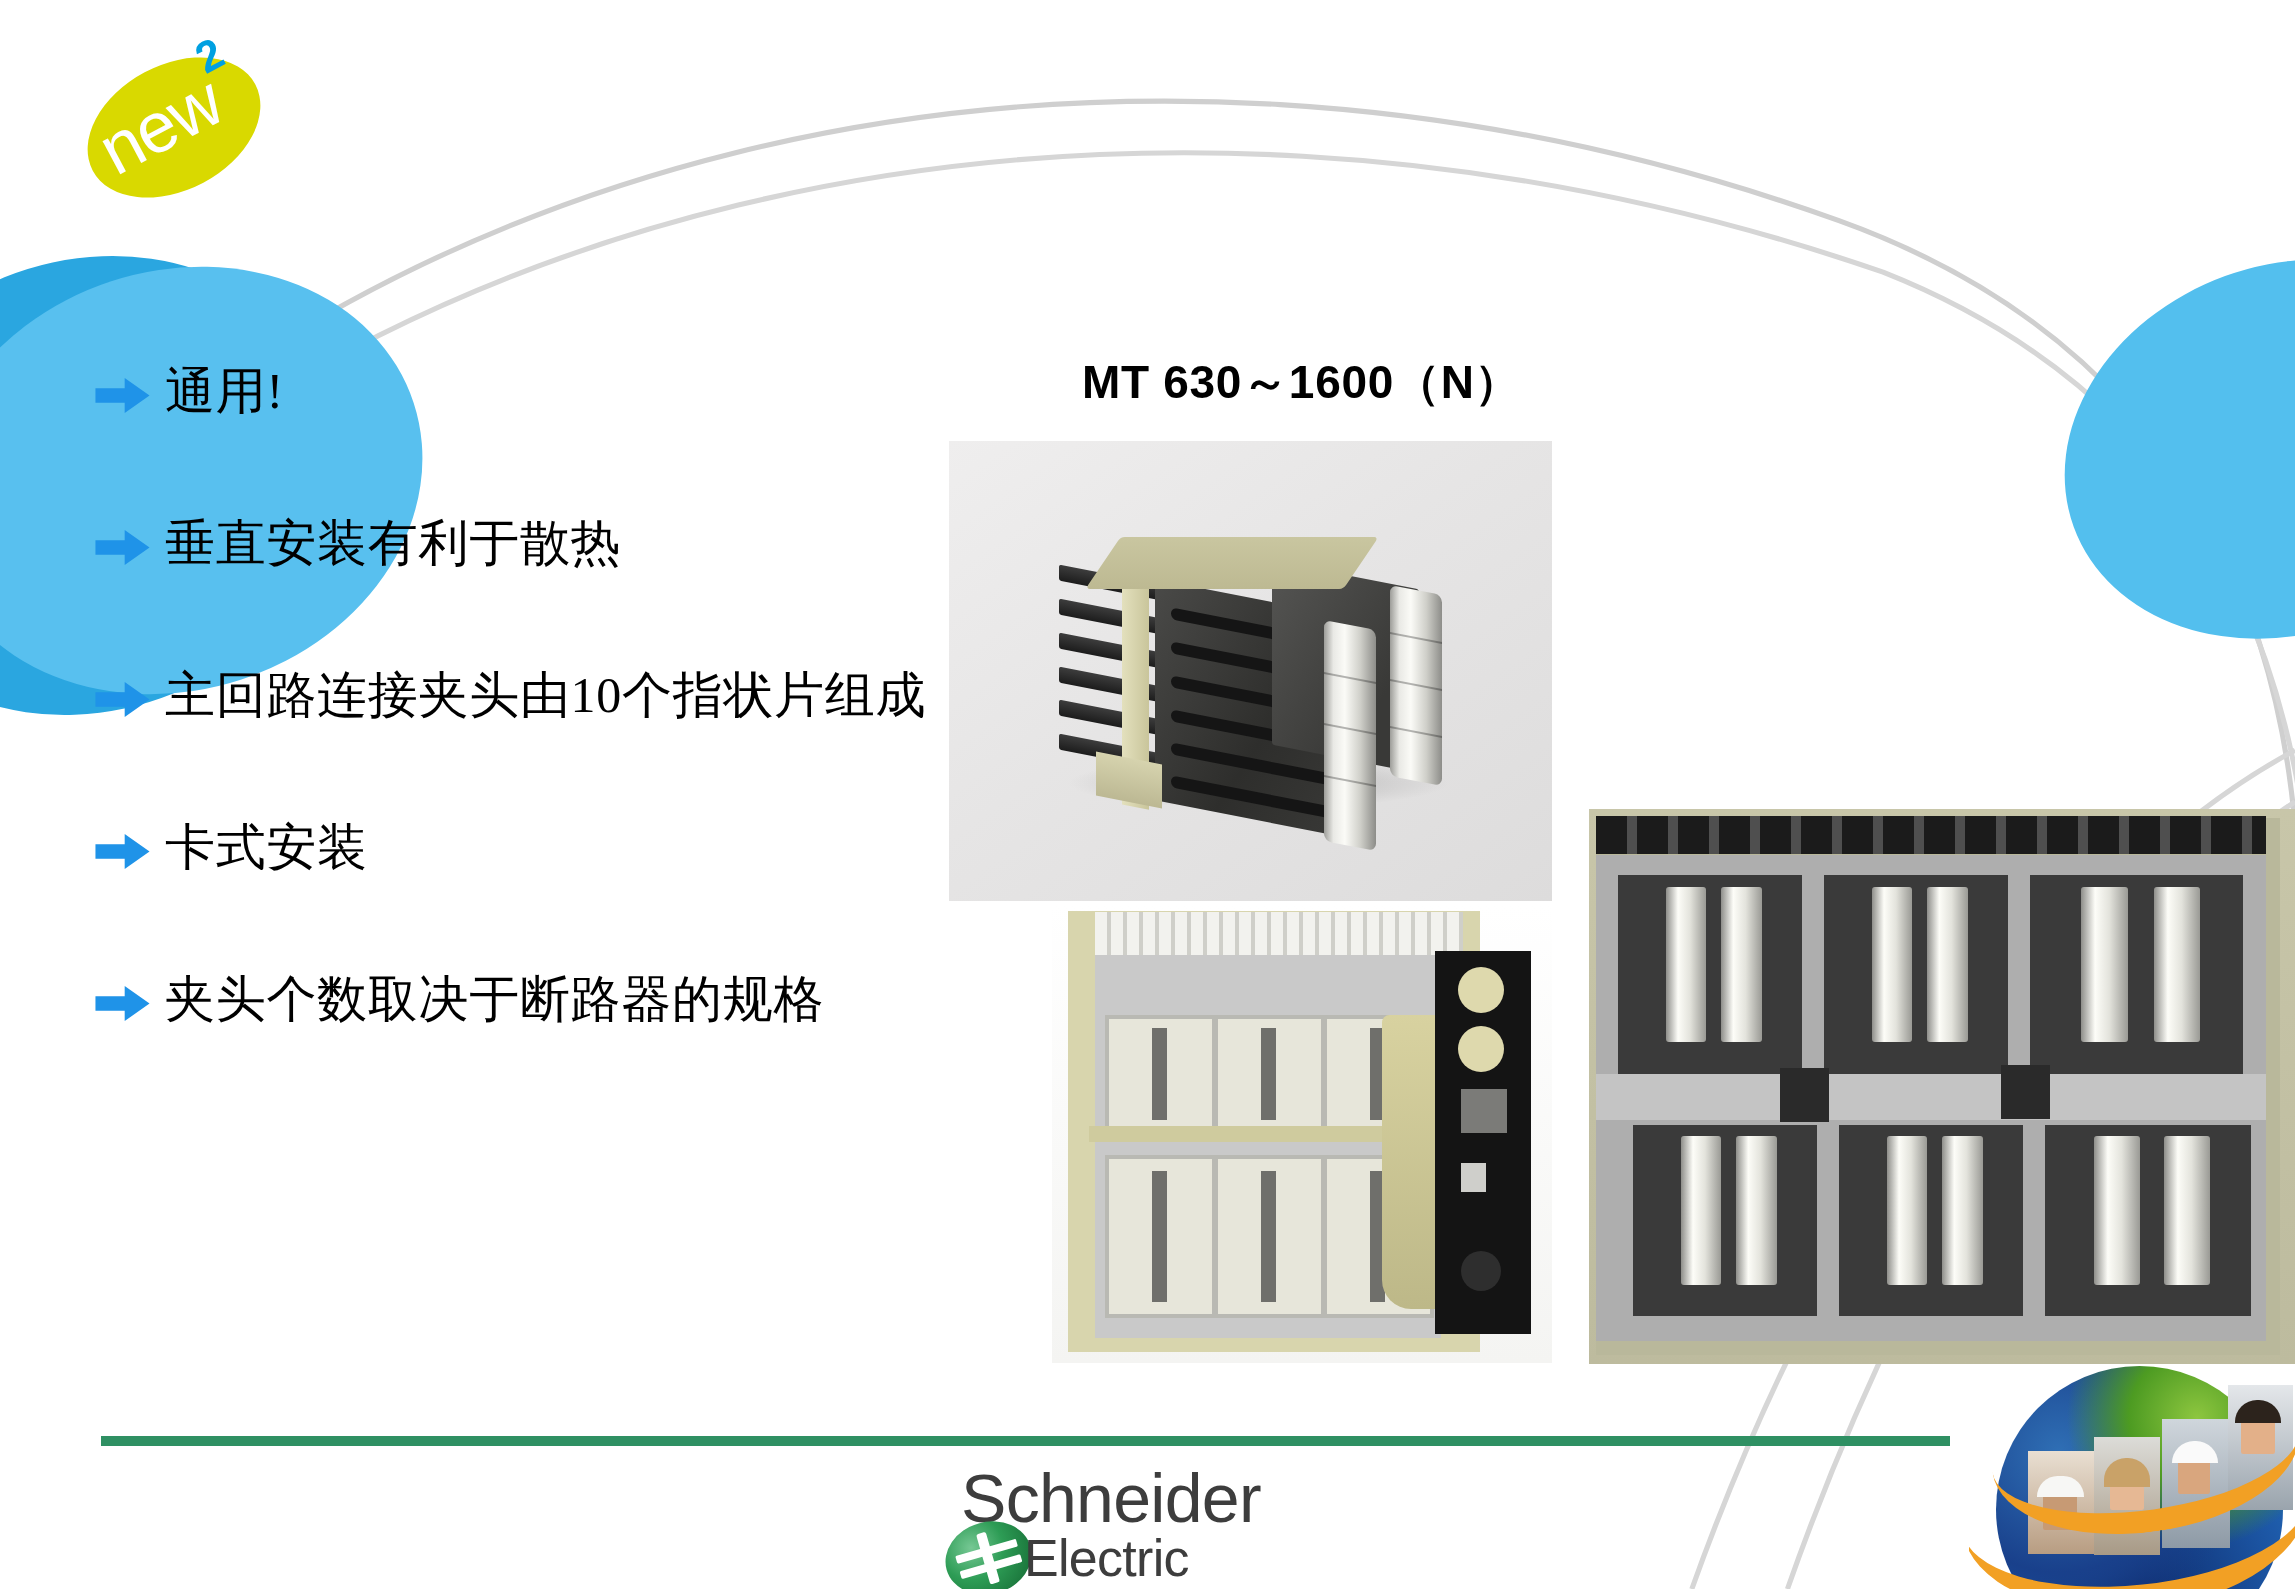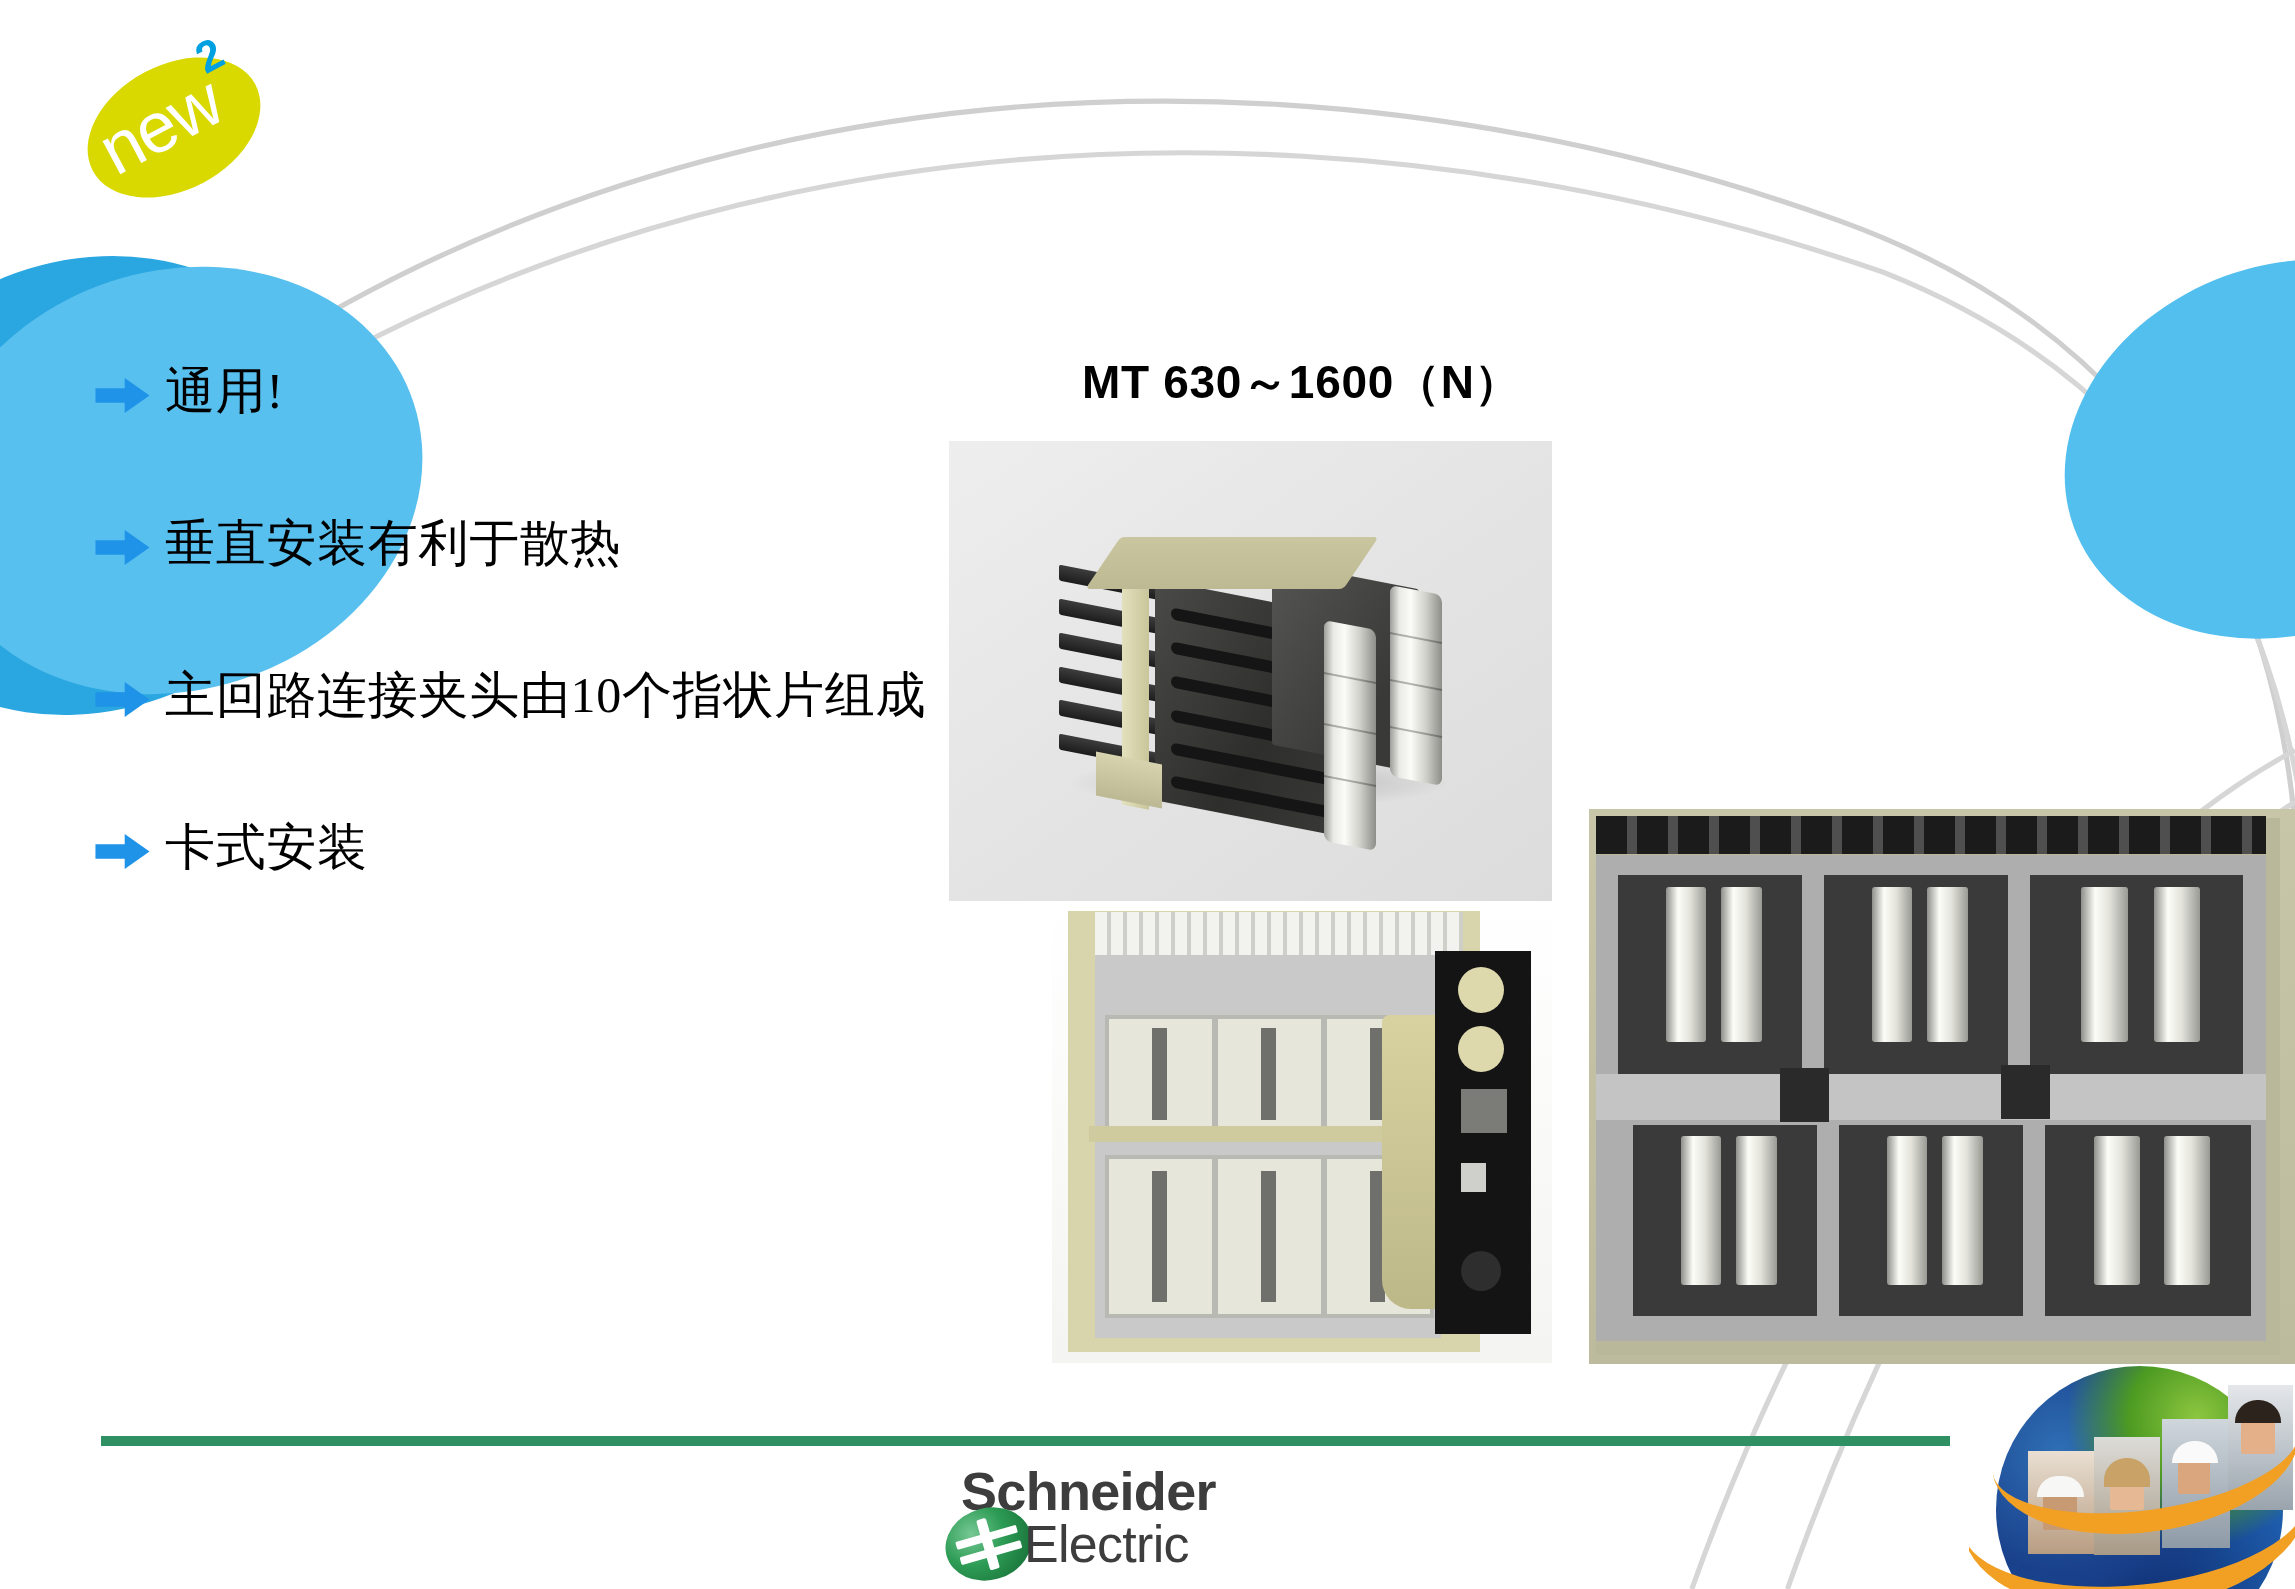--- a/index.html
+++ b/index.html
@@ -291,6 +291,14 @@
       <span class="btext">卡式安装</span>
     </div>
 
+    <div class="bullet">
+      <span class="arrow">
+        <svg width="57" height="41" viewBox="0 0 78 56">
+          <path d="M2 18 H42 L42 4 L76 28 L42 52 L42 38 H2 Z" fill="#1f93e8"></path>
+        </svg>
+      </span>
+      <span class="btext">夹头个数取决于断路器的规格</span>
+    </div>
 
   </div>
 

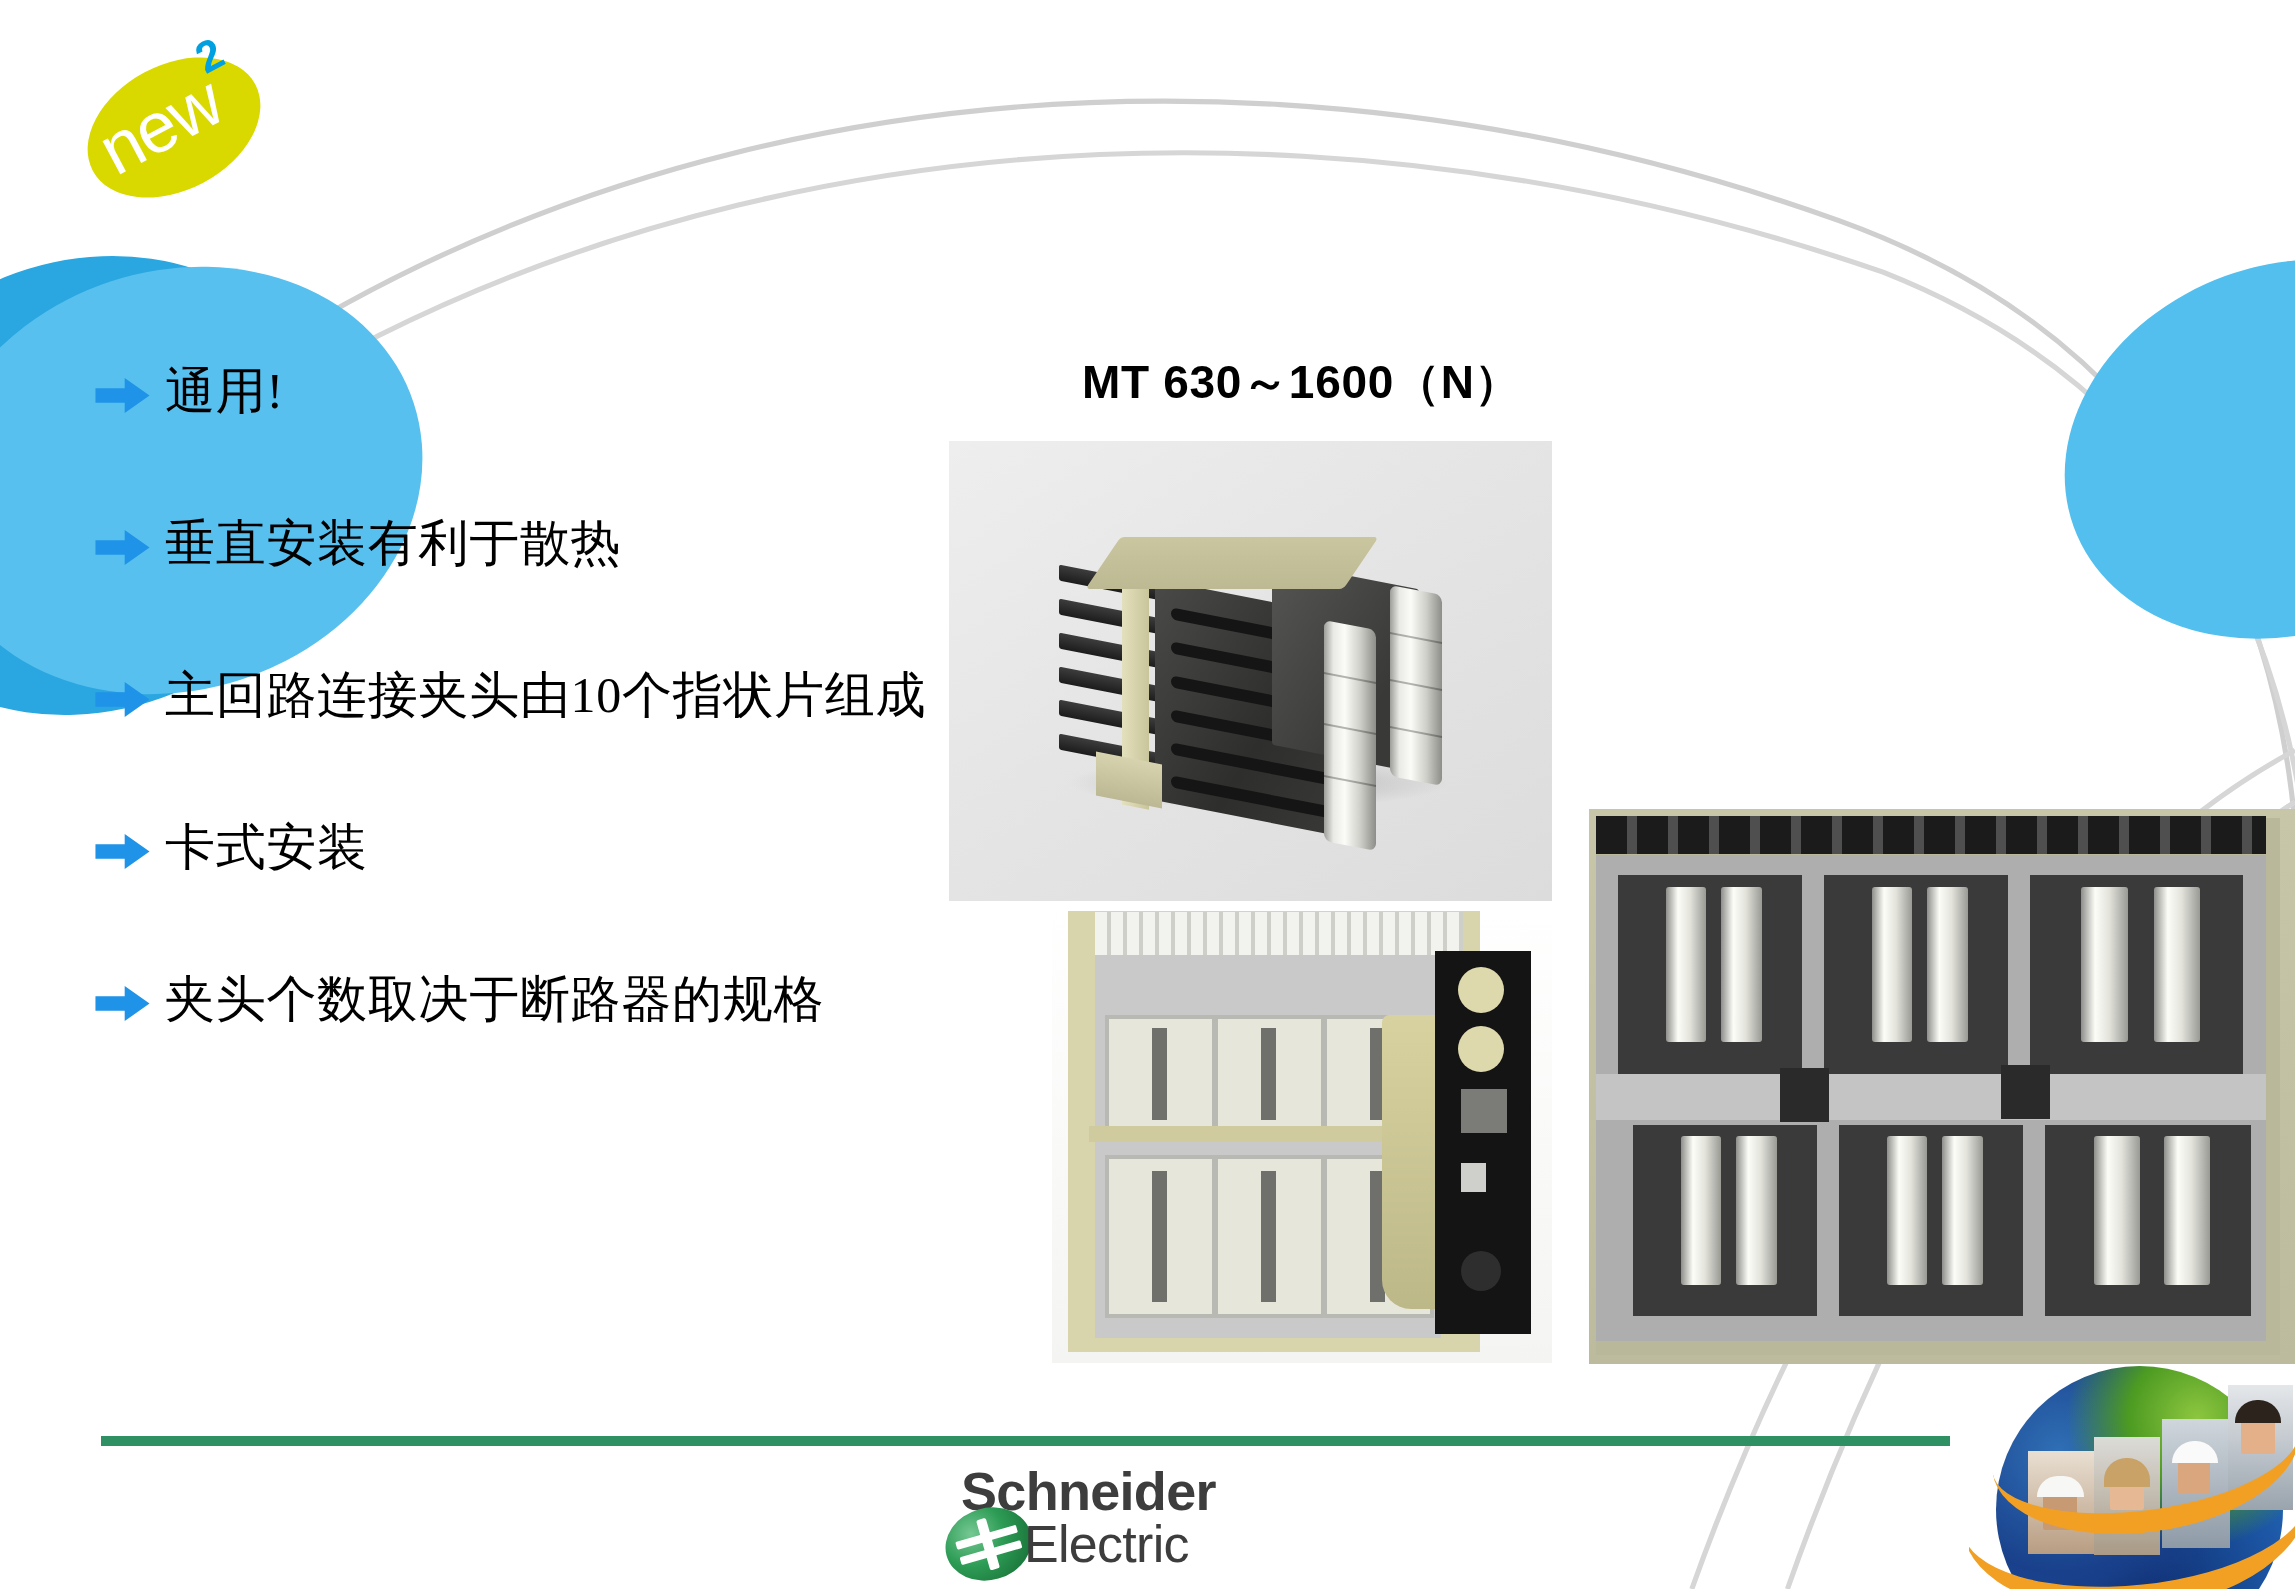--- a/index.html
+++ b/index.html
@@ -188,7 +188,7 @@
     position:absolute;left:942px;top:1464px;width:309px;height:110px;
   }
   .se-line1{
-    font-family:"Liberation Sans",sans-serif;font-weight:700;font-size:54px;
+    font-family:"Liberation Sans",sans-serif;font-weight:400;font-size:68px;
     color:#3d3d3d;letter-spacing:-0.7px;line-height:1;margin:0;padding-left:19px;
   }
   .se-line2-wrap{position:relative;height:59px;}

